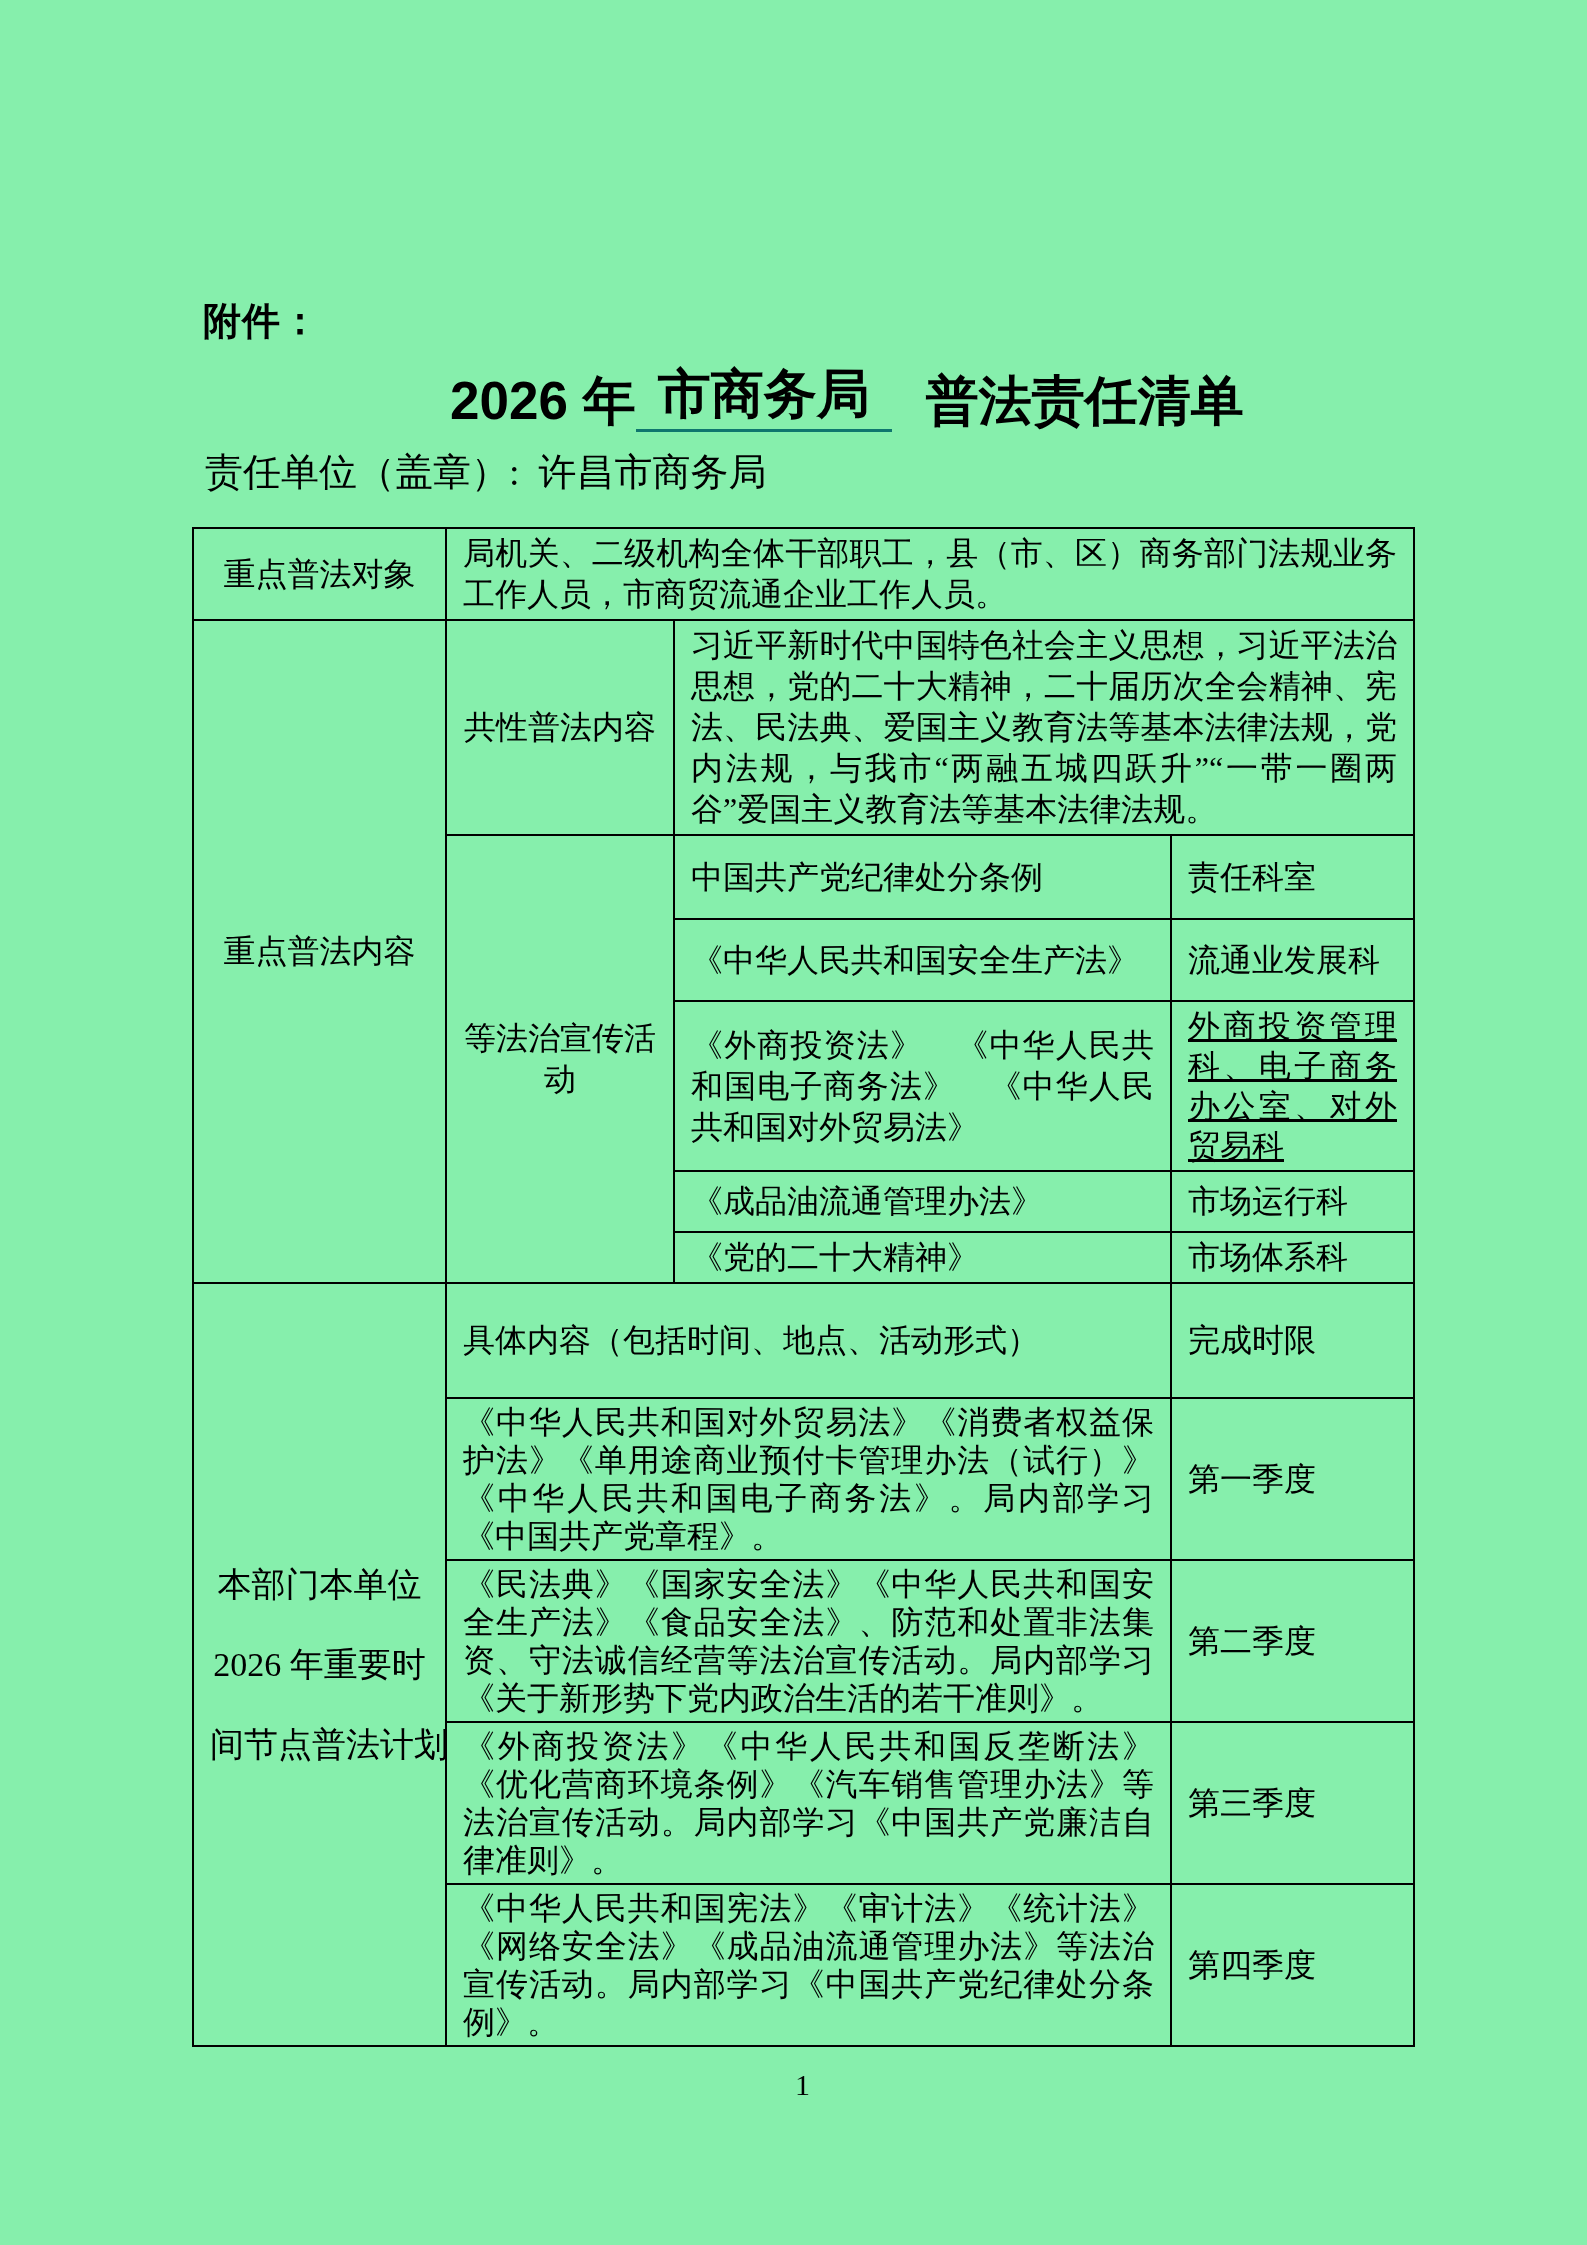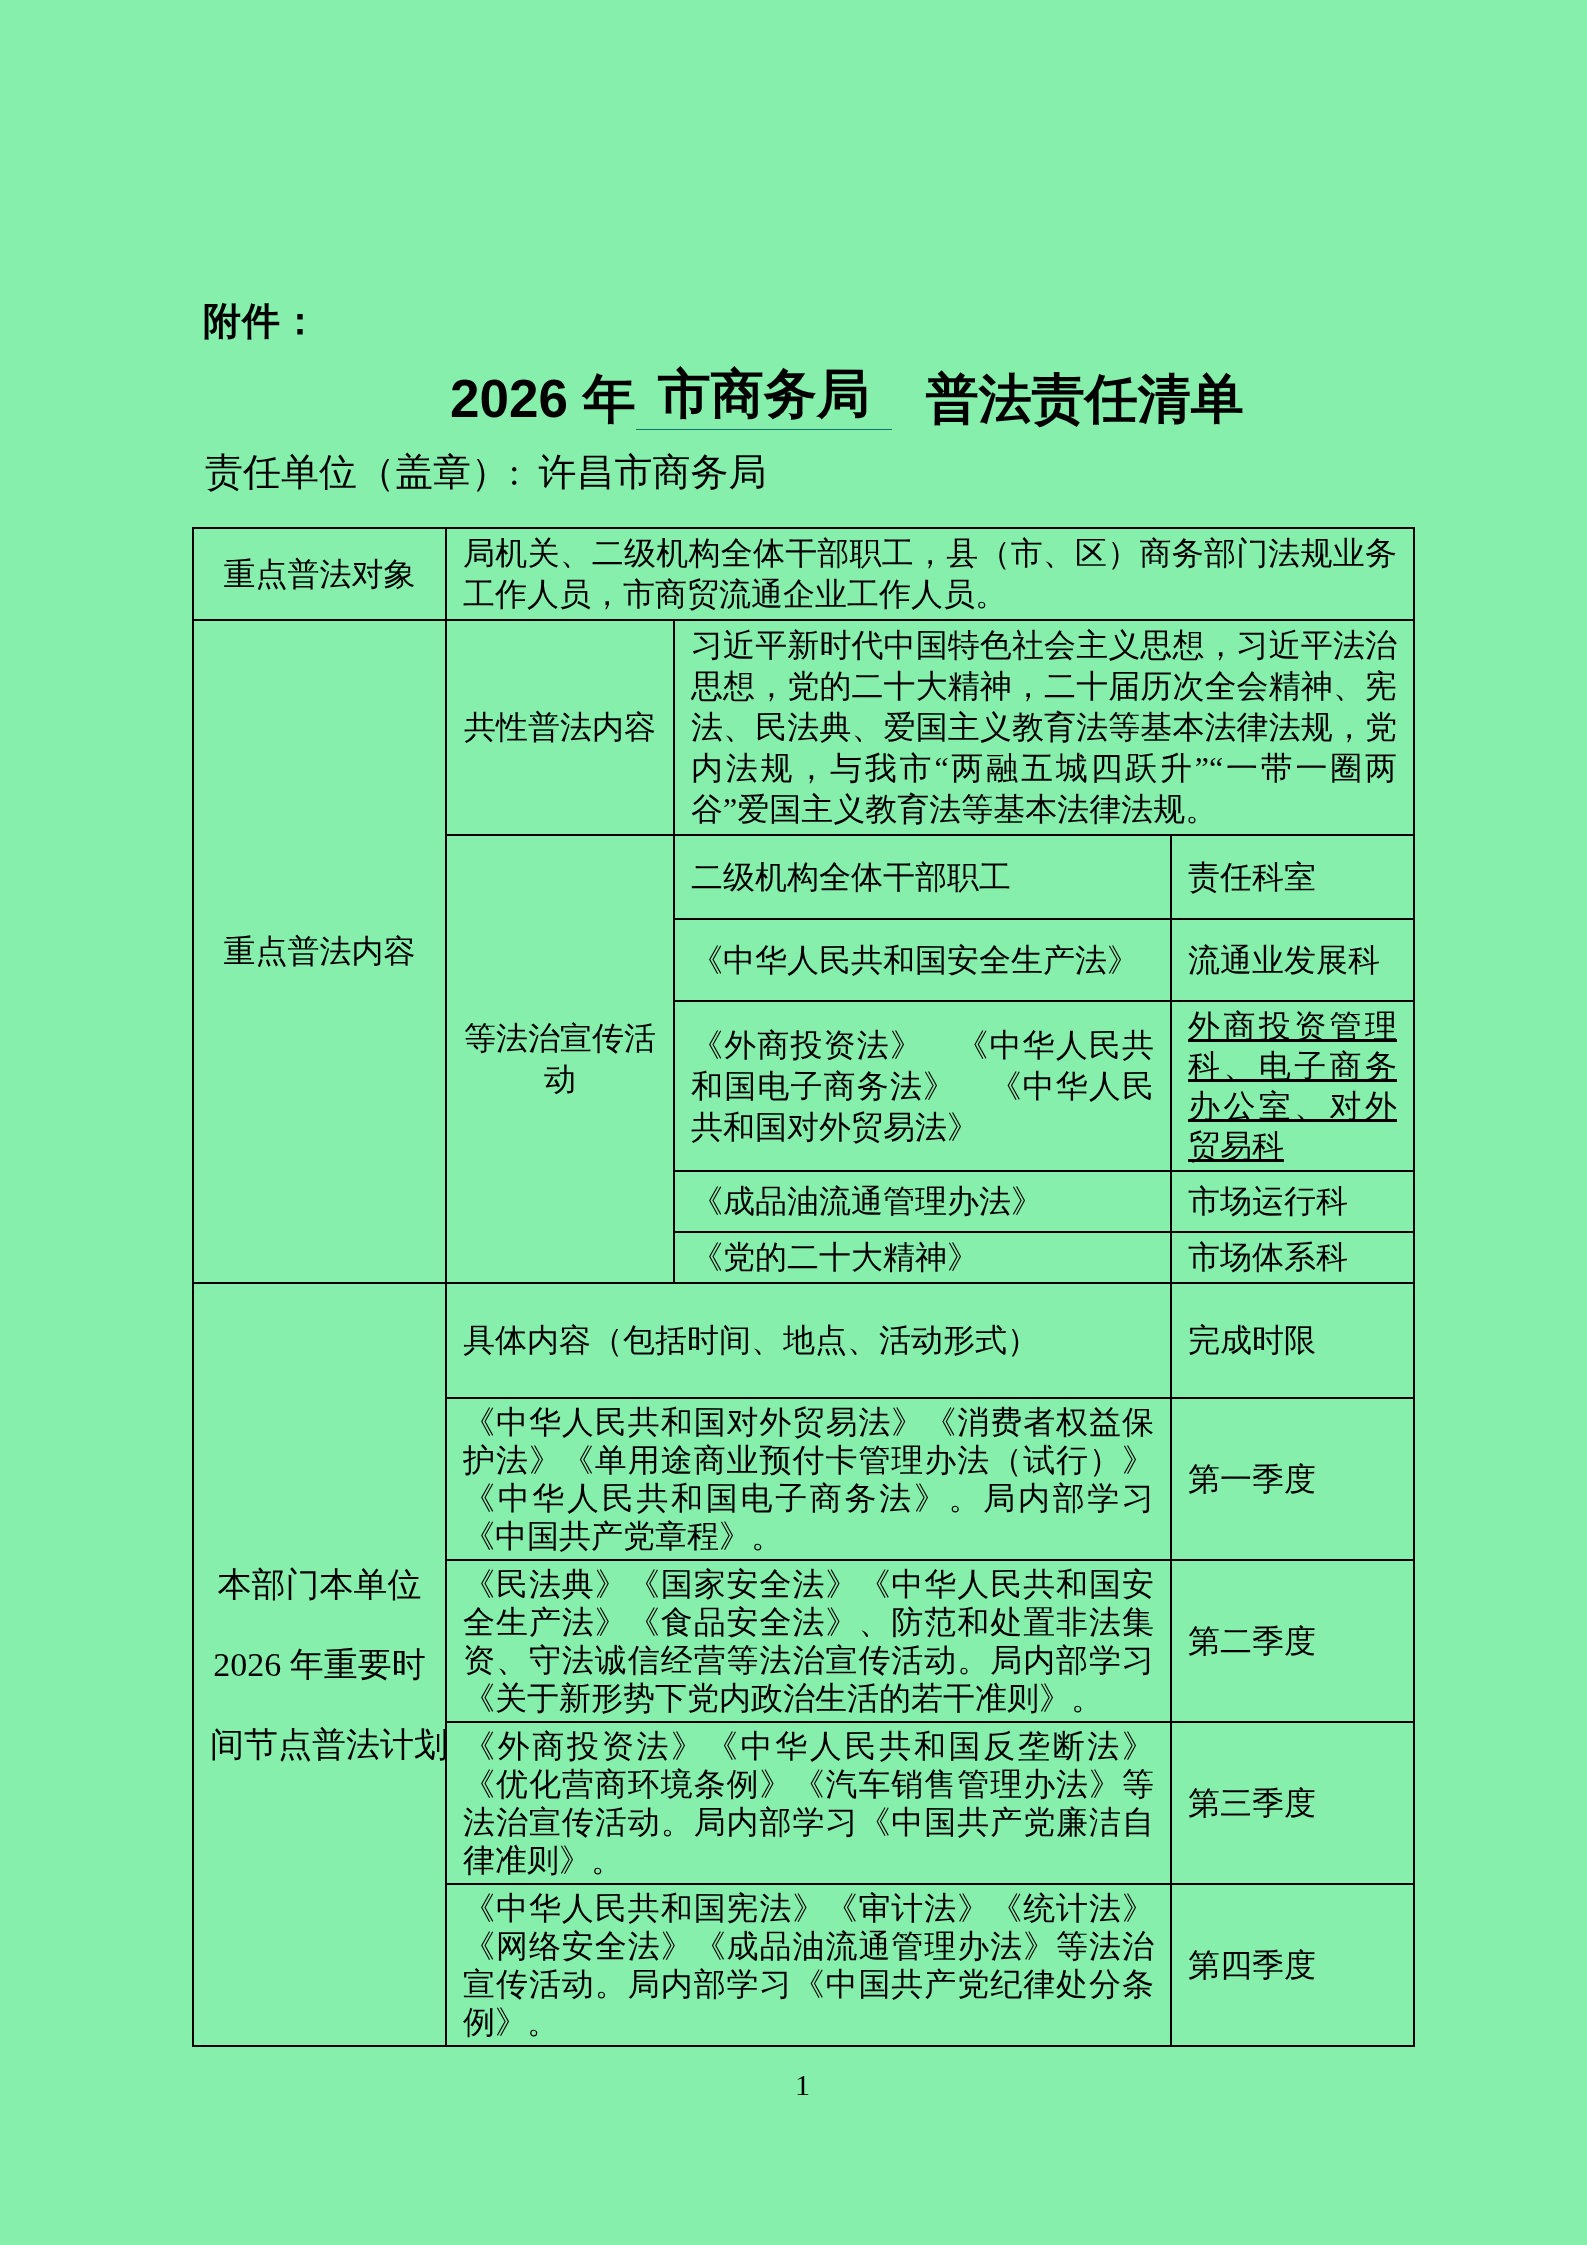--- a/index.html
+++ b/index.html
@@ -27,7 +27,7 @@
   }
   .doc-title .seg { display: inline-block; vertical-align: bottom; }
   .doc-title .underlined {
-    border-bottom: 1px solid #0f766e;
+    border-bottom: 3px solid #0f766e;
     padding: 0 22px 4px 22px;
   }
   .doc-title .suffix { margin-left: 34px; }

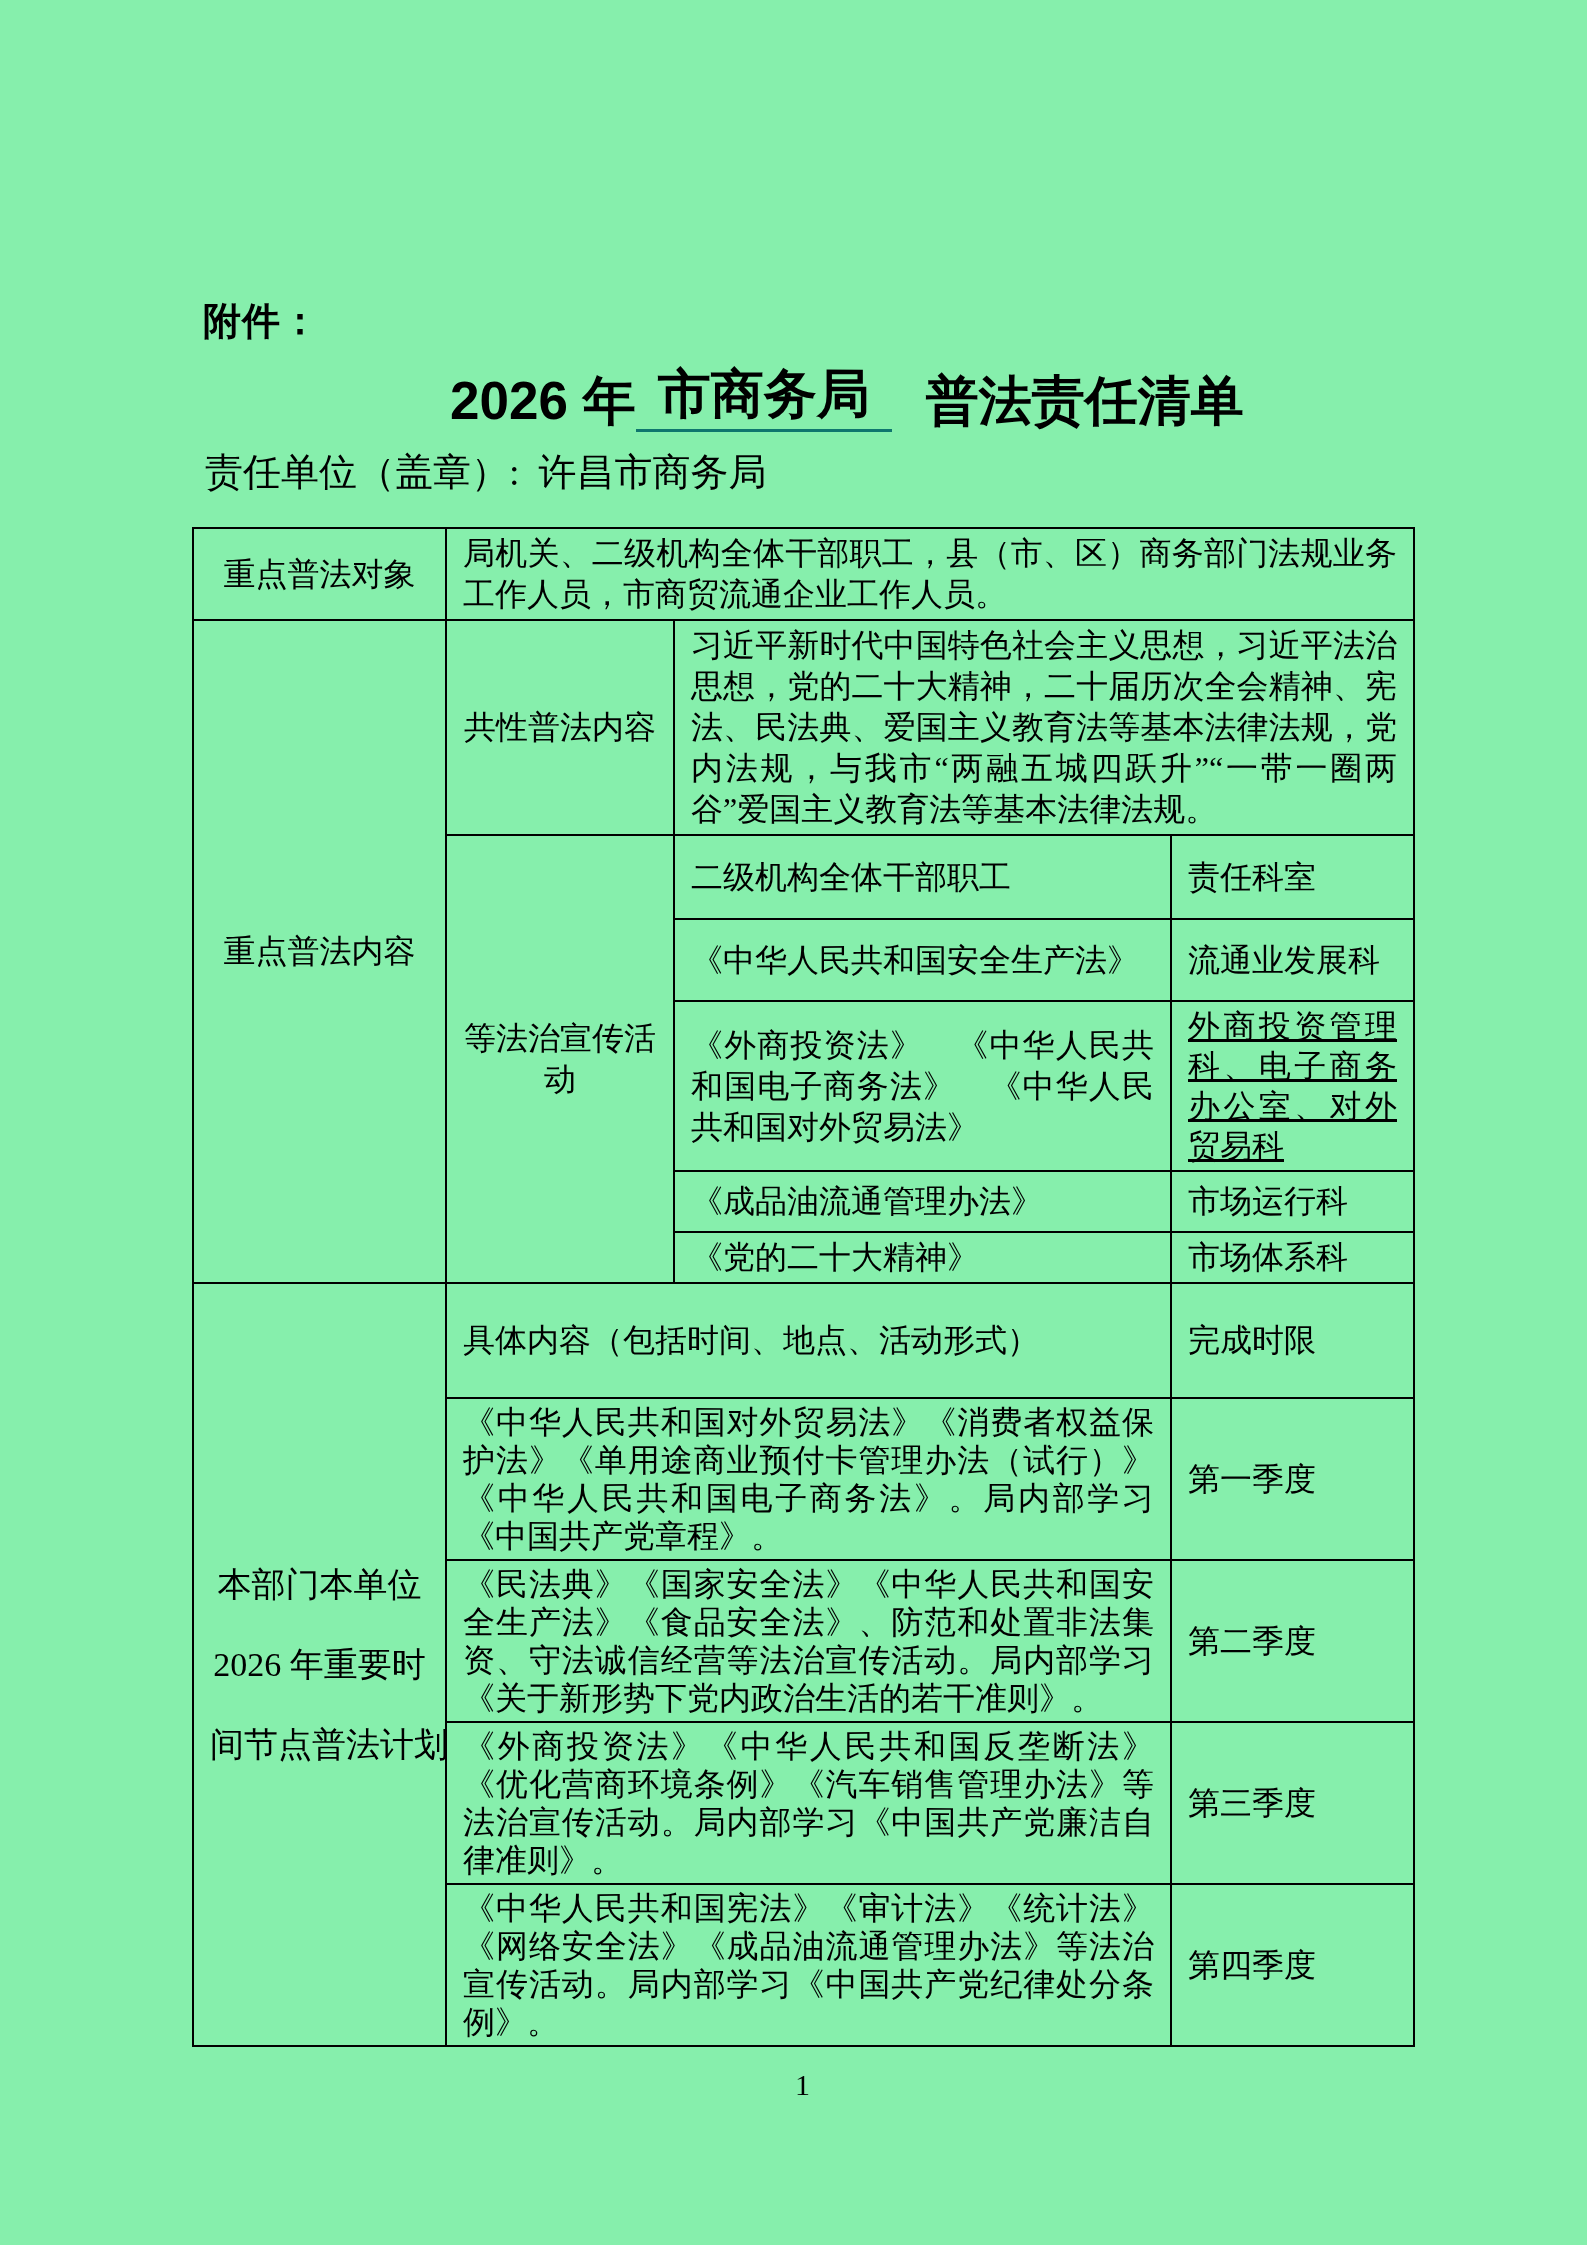--- a/index.html
+++ b/index.html
@@ -92,7 +92,7 @@
 
       <tr style="height:84px">
         <td class="lab" rowspan="5">等法治宣传活动</td>
-        <td>二级机构全体干部职工</td>
+        <td>中国共产党纪律处分条例</td>
         <td>责任科室</td>
       </tr>
       <tr style="height:82px">

